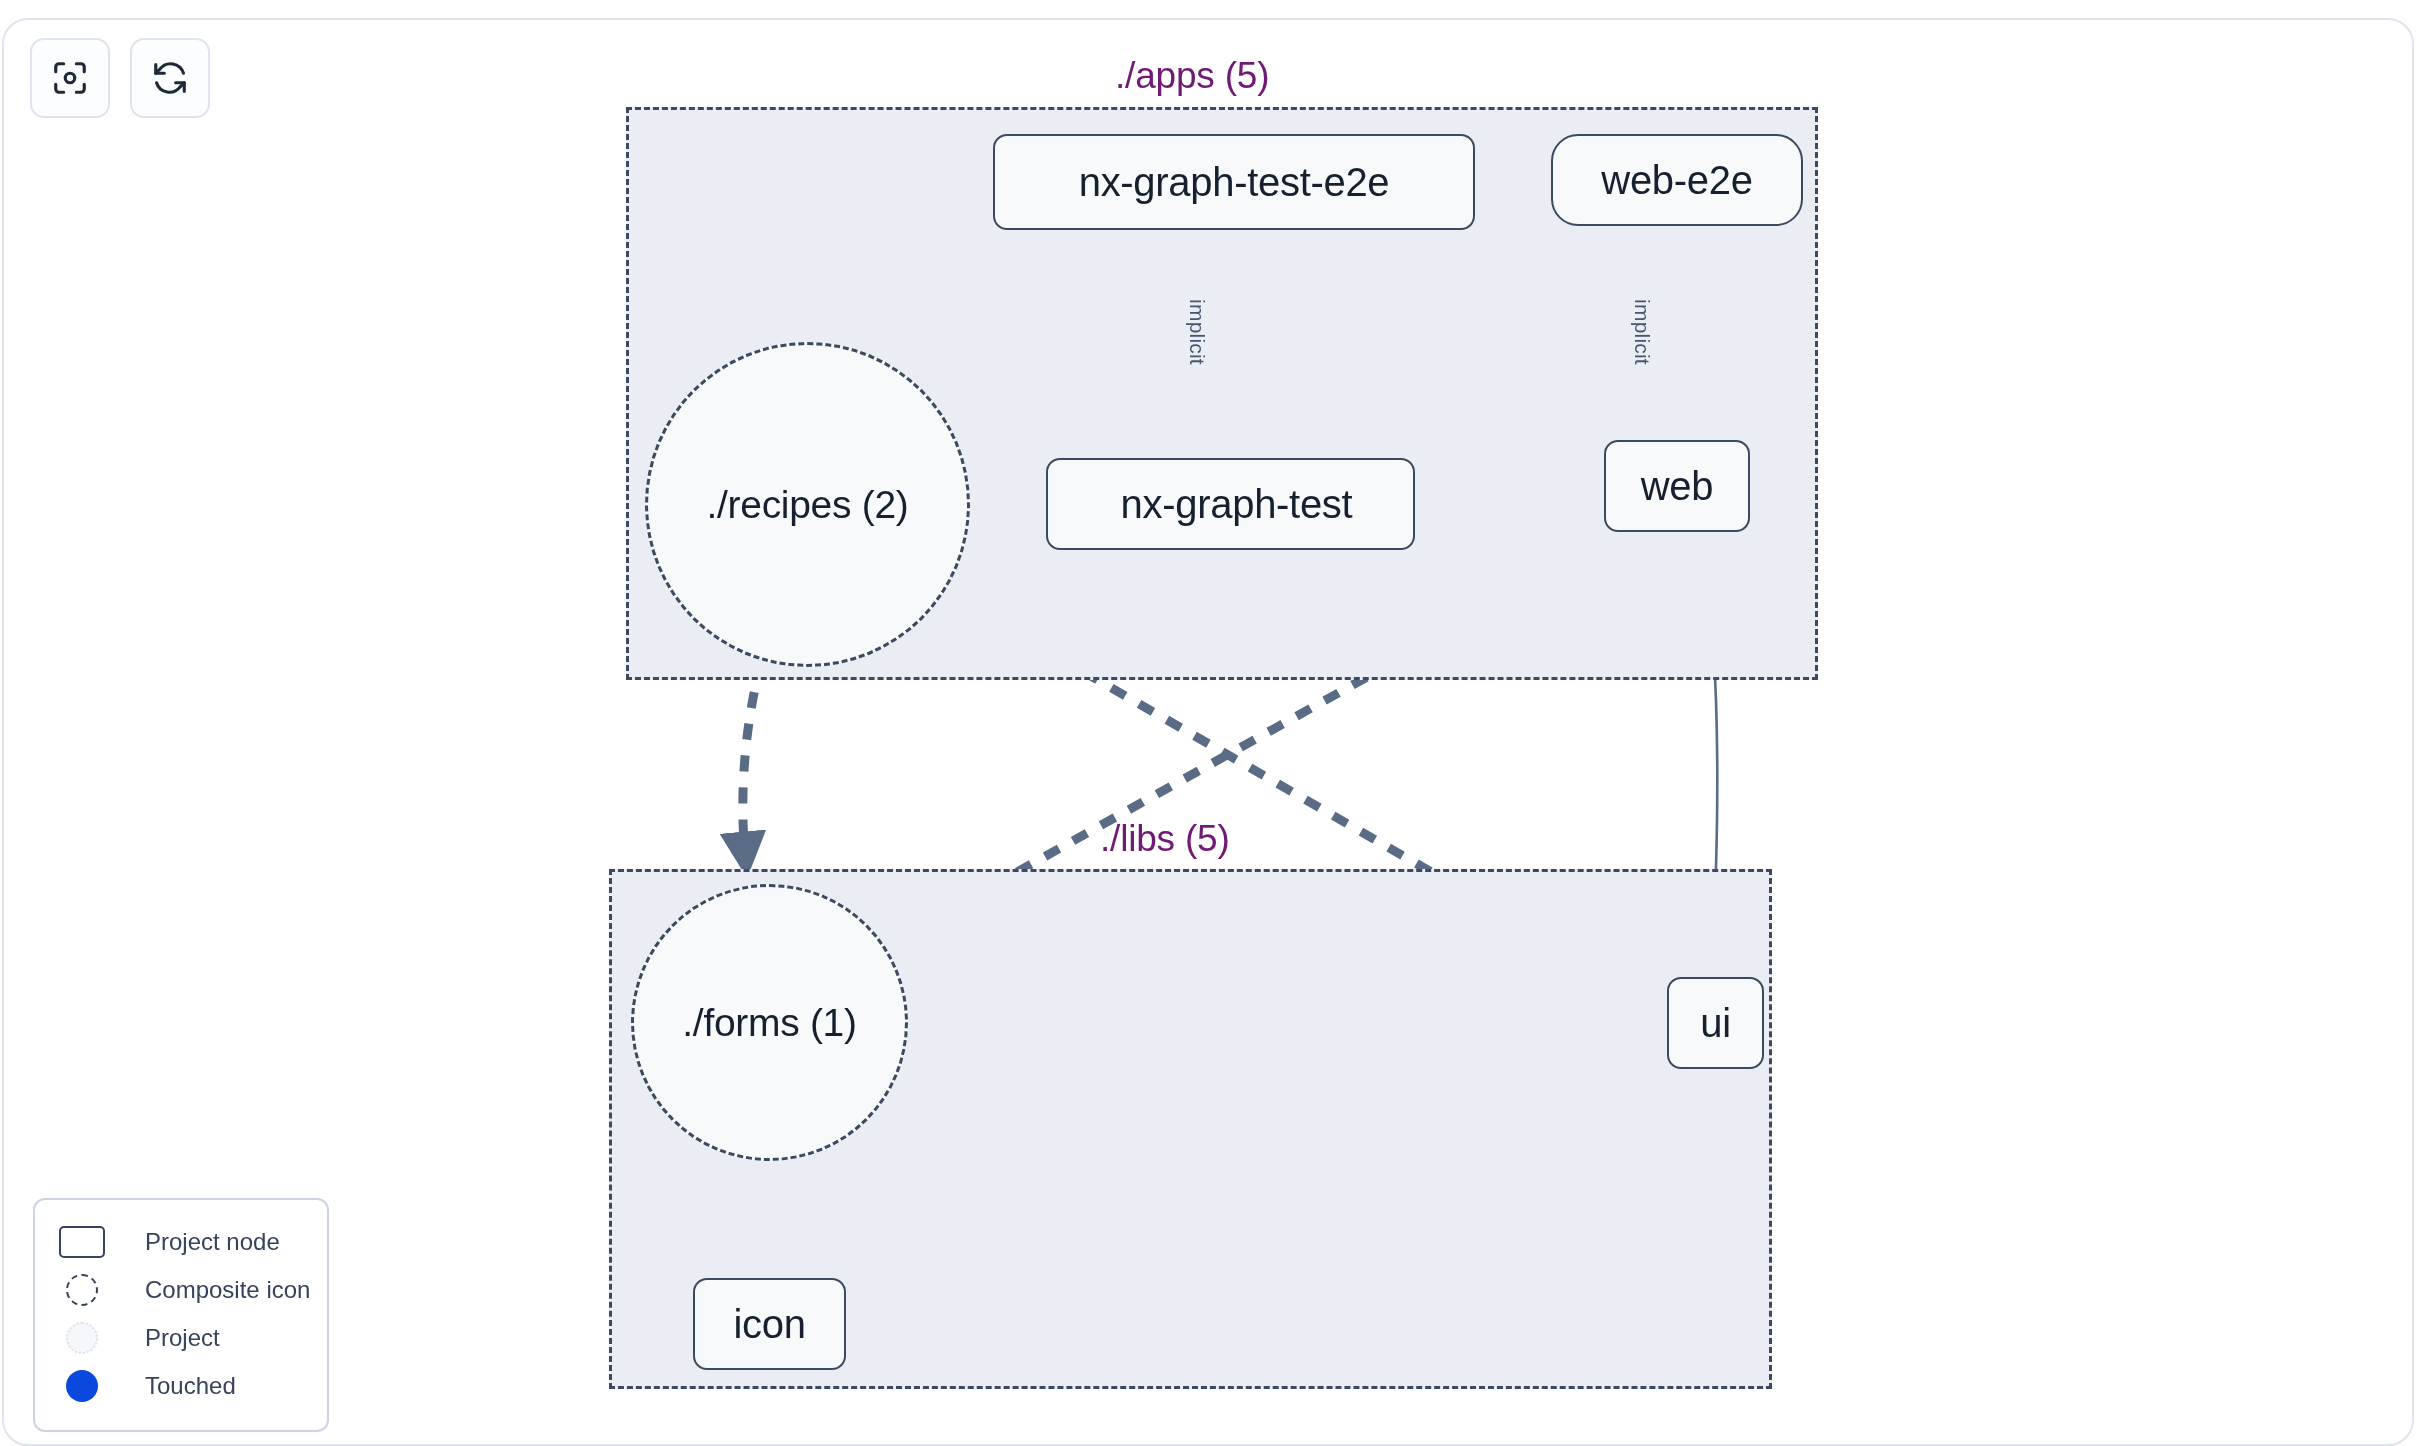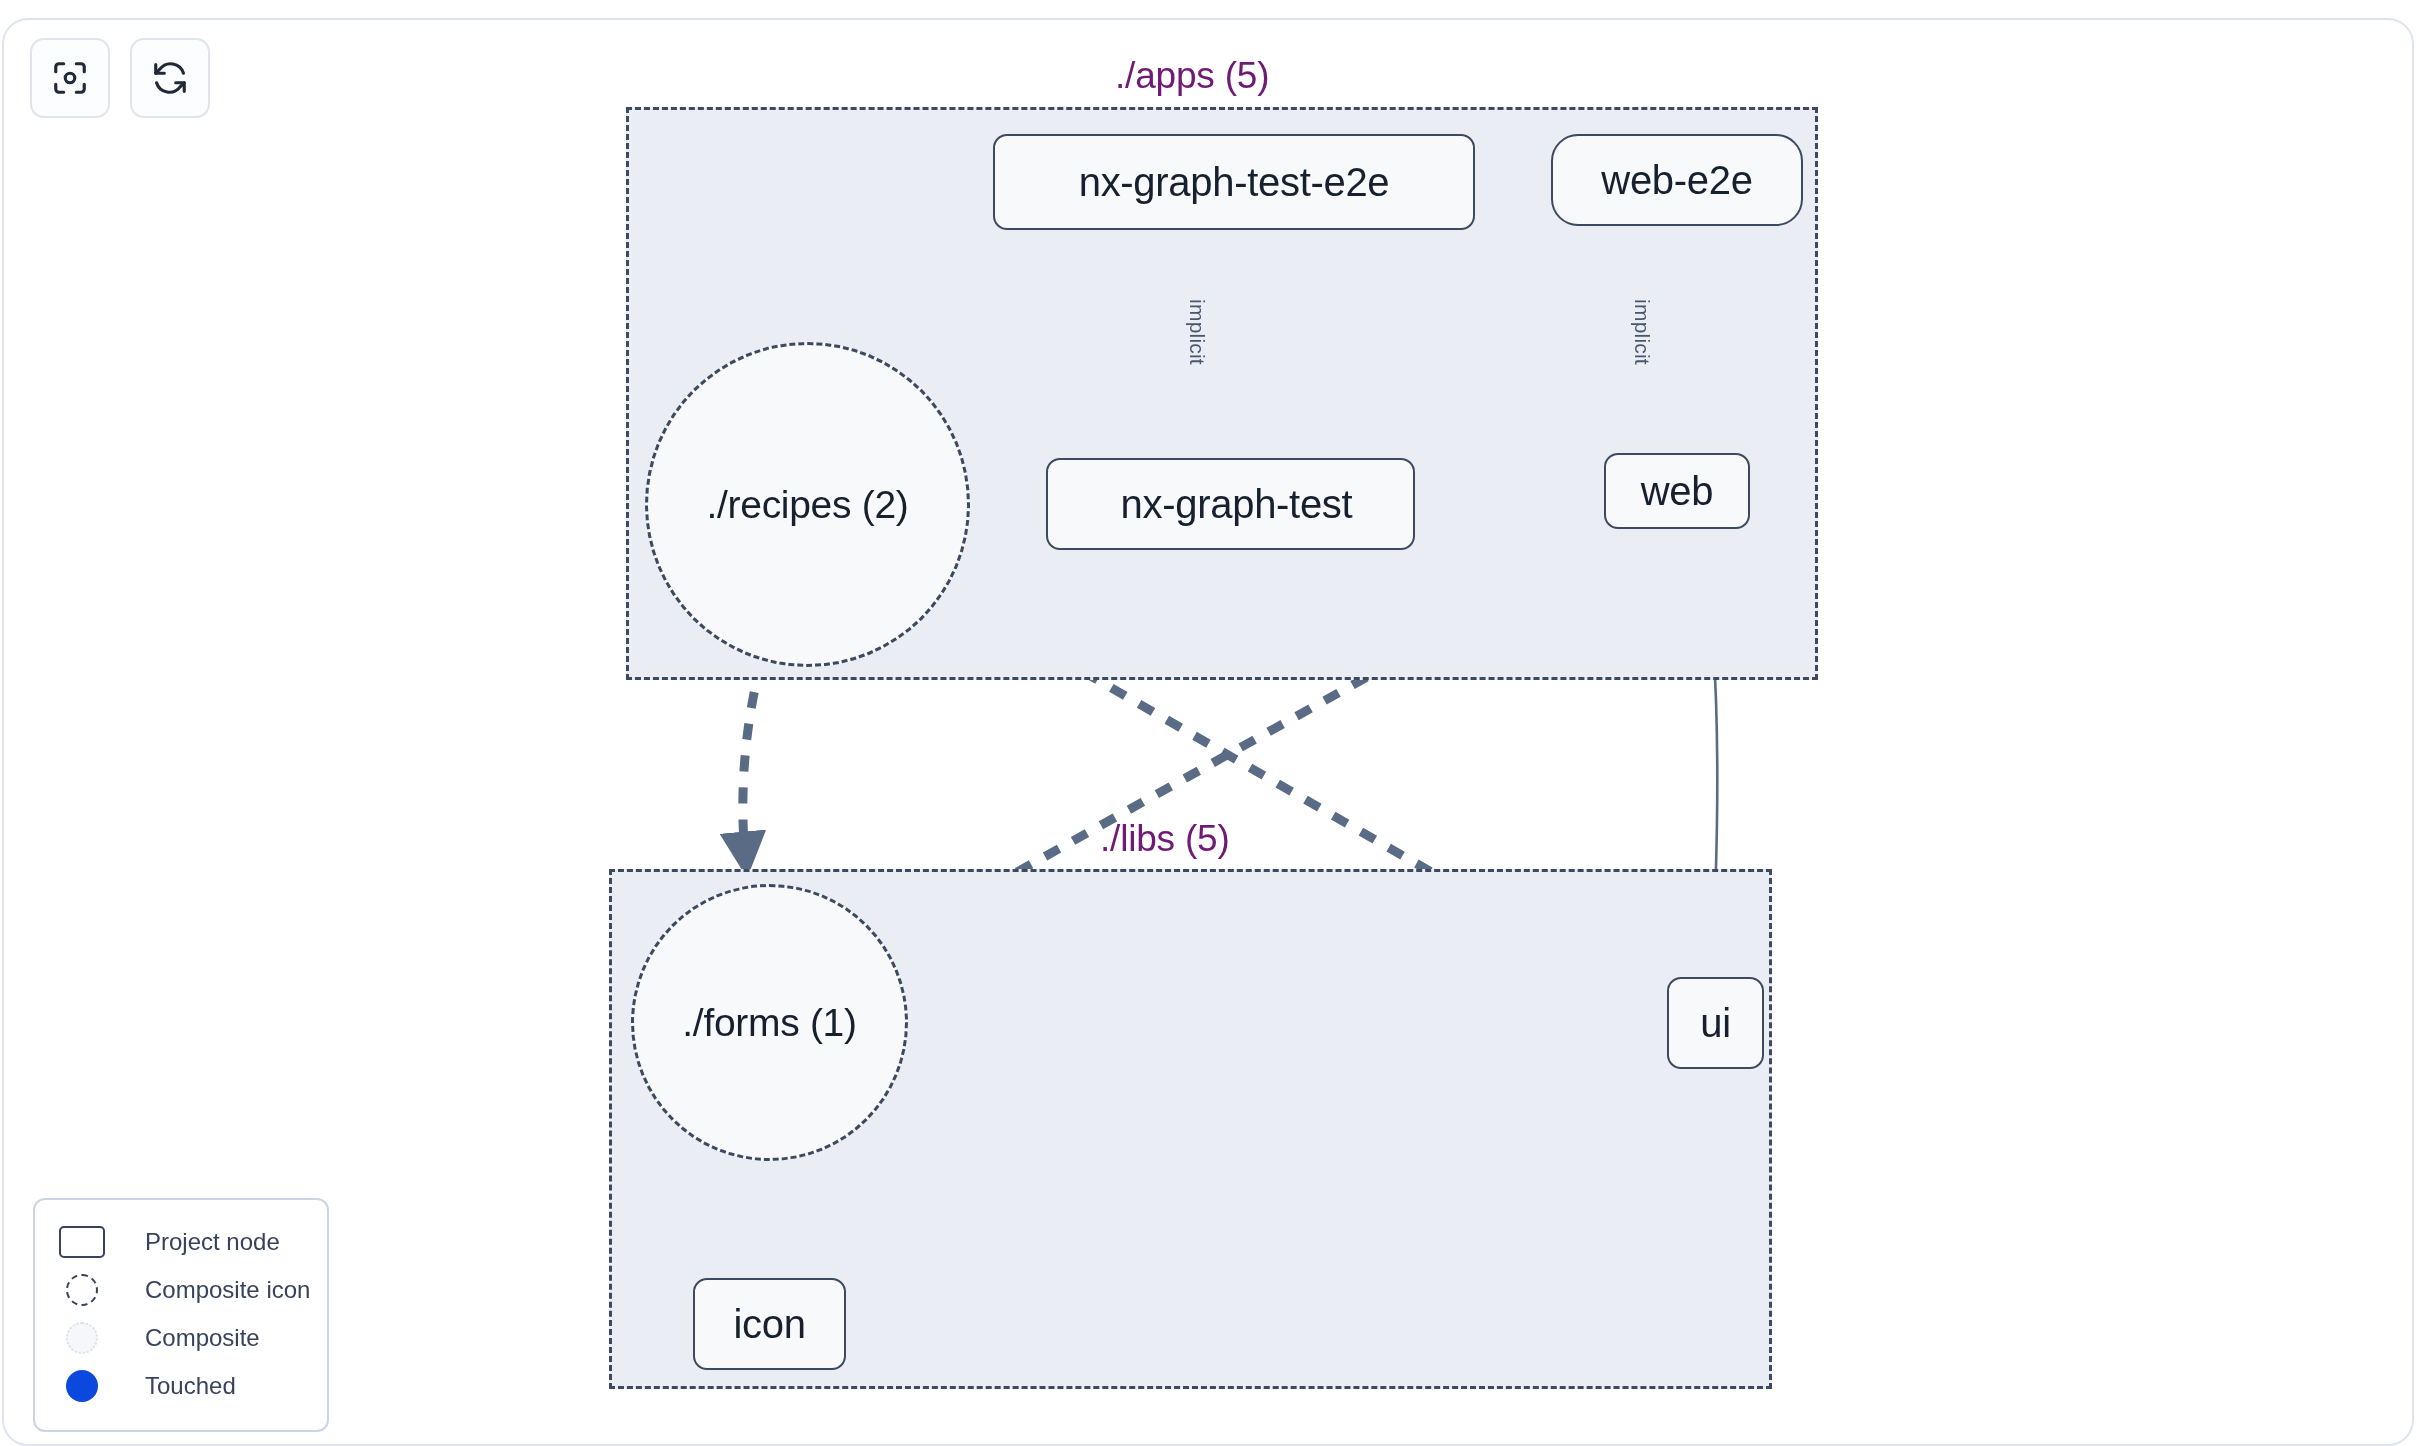--- a/index.html
+++ b/index.html
@@ -247,7 +247,7 @@
 
   <div class="node" style="left:1046px; top:458px; width:369px; height:92px;padding-left:12px;">nx-graph-test</div>
 
-  <div class="node" style="left:1604px; top:453px; width:146px; height:76px;">web</div>
+  <div class="node" style="left:1604px; top:440px; width:146px; height:92px;">web</div>
 
   <div class="composite" style="left:645px; top:342px; width:325px; height:325px;">./recipes (2)</div>
 

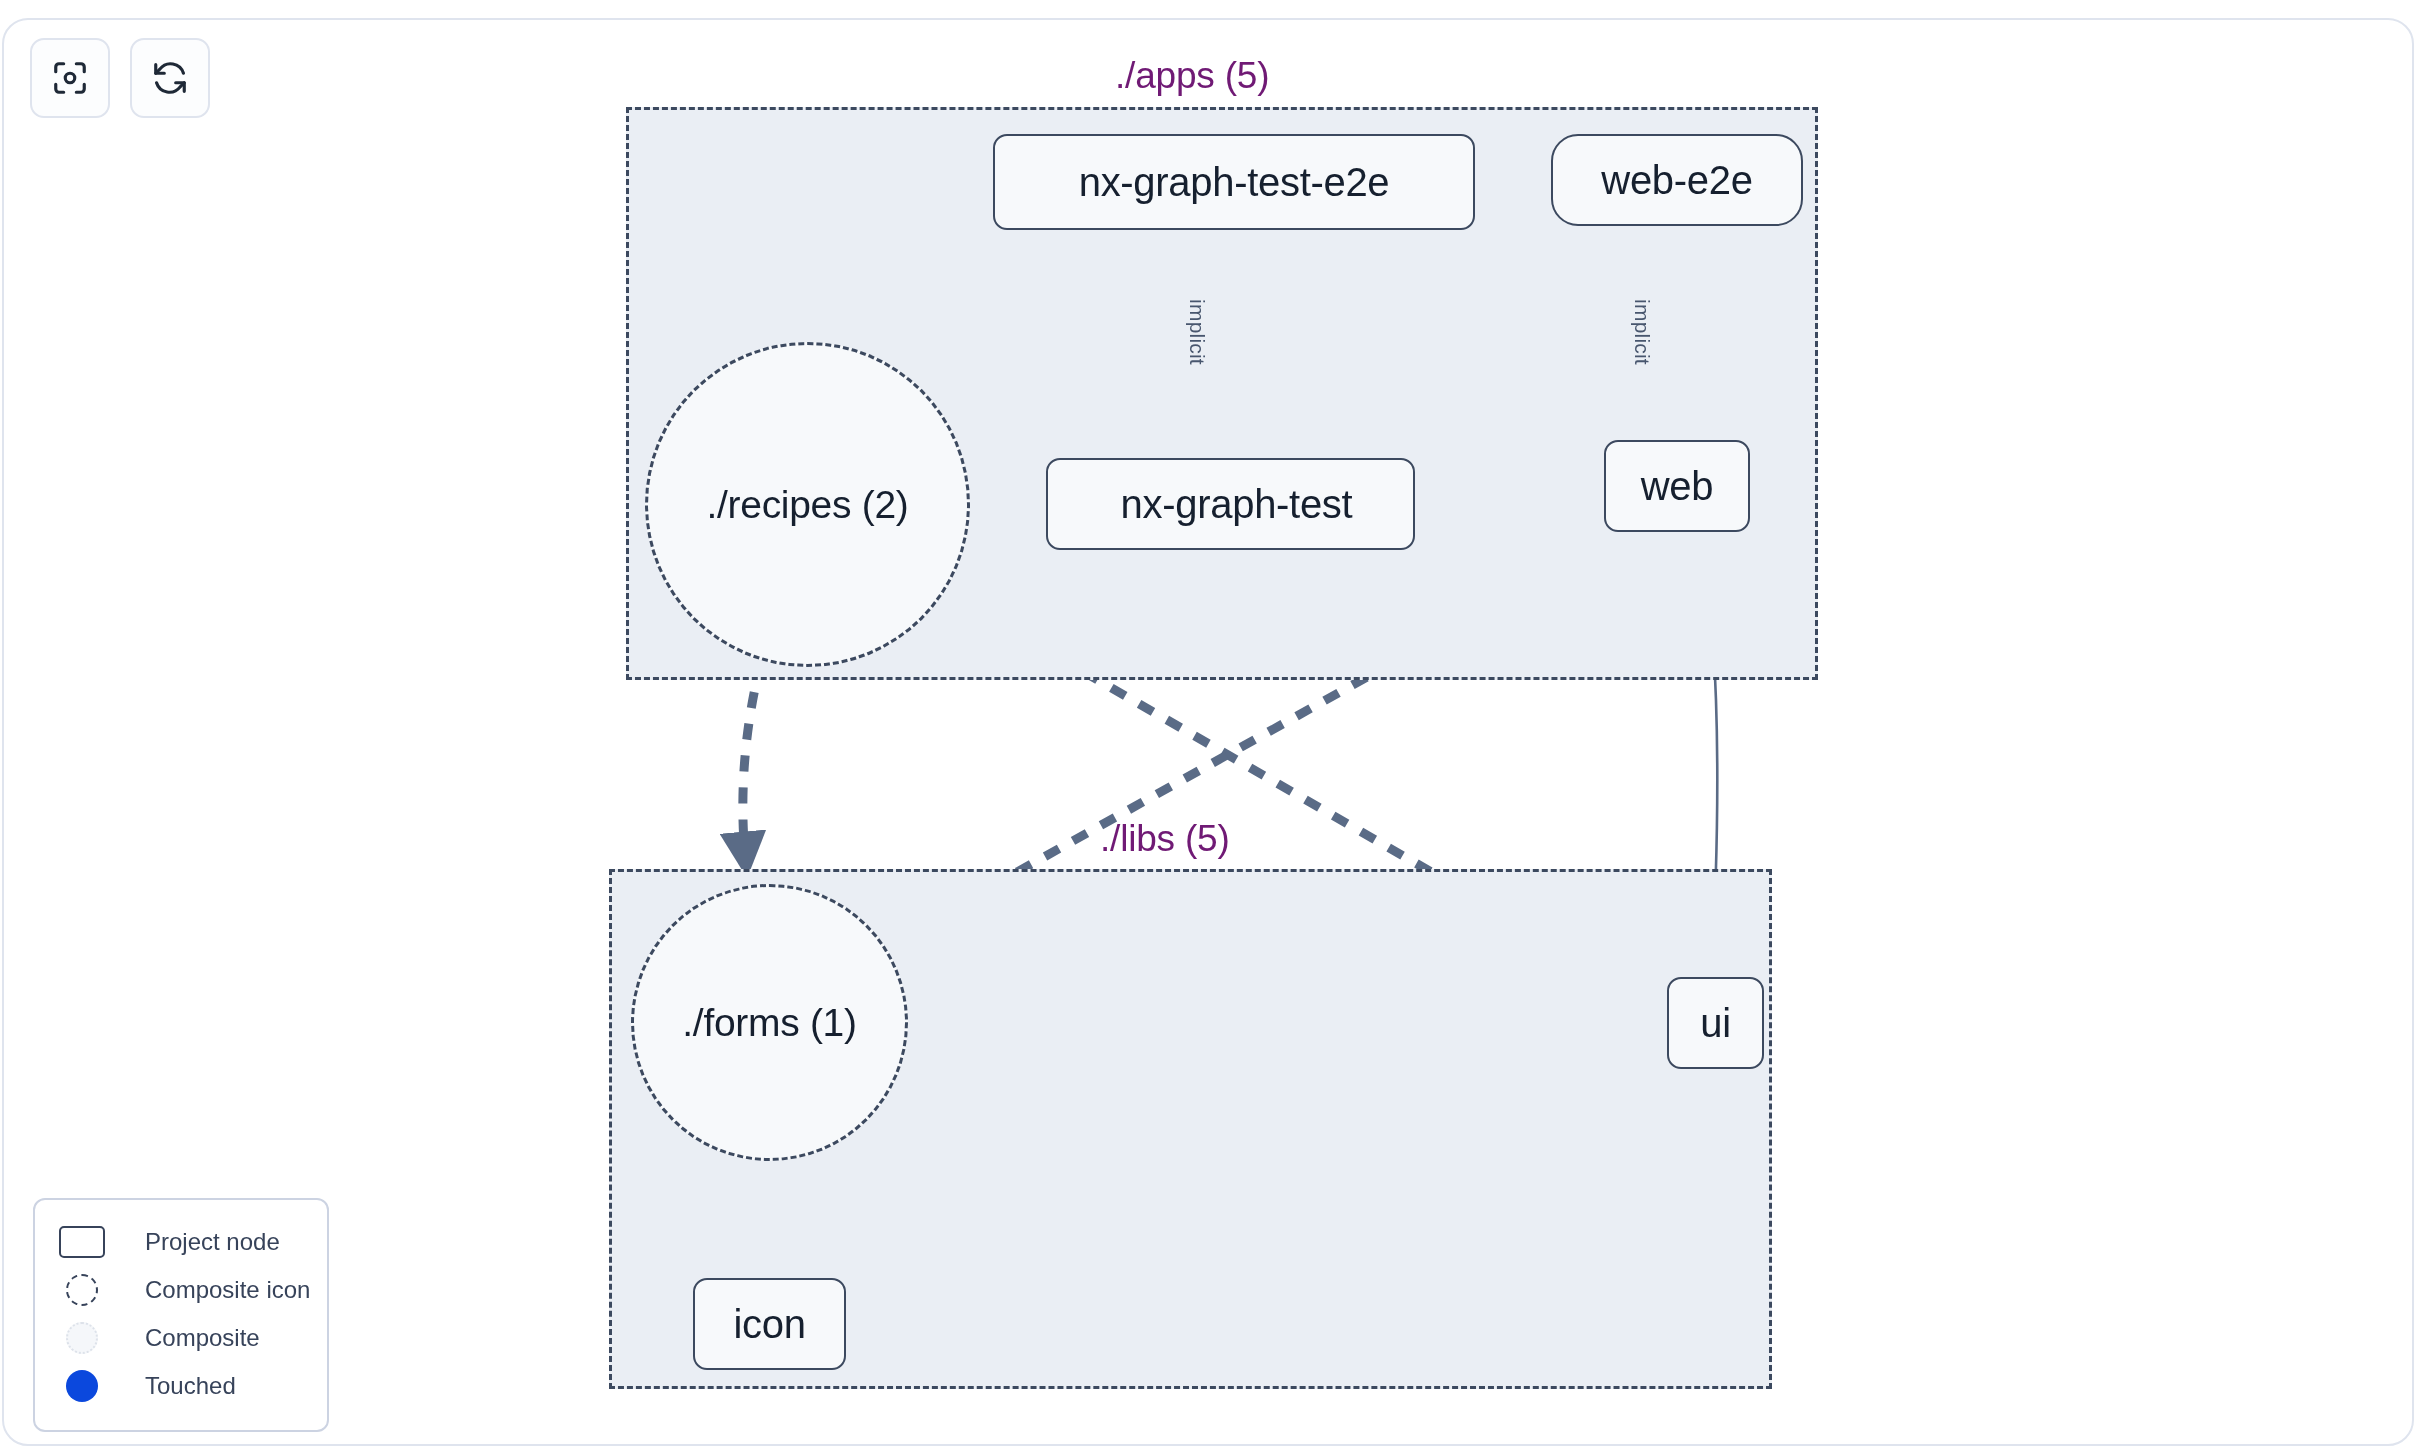--- a/index.html
+++ b/index.html
@@ -274,7 +274,7 @@
       <span class="legend-swatch">
         <span class="sw-affected"></span>
       </span>
-      <span class="legend-text">Composite</span>
+      <span class="legend-text">Project</span>
     </div>
     <div class="legend-row">
       <span class="legend-swatch">

